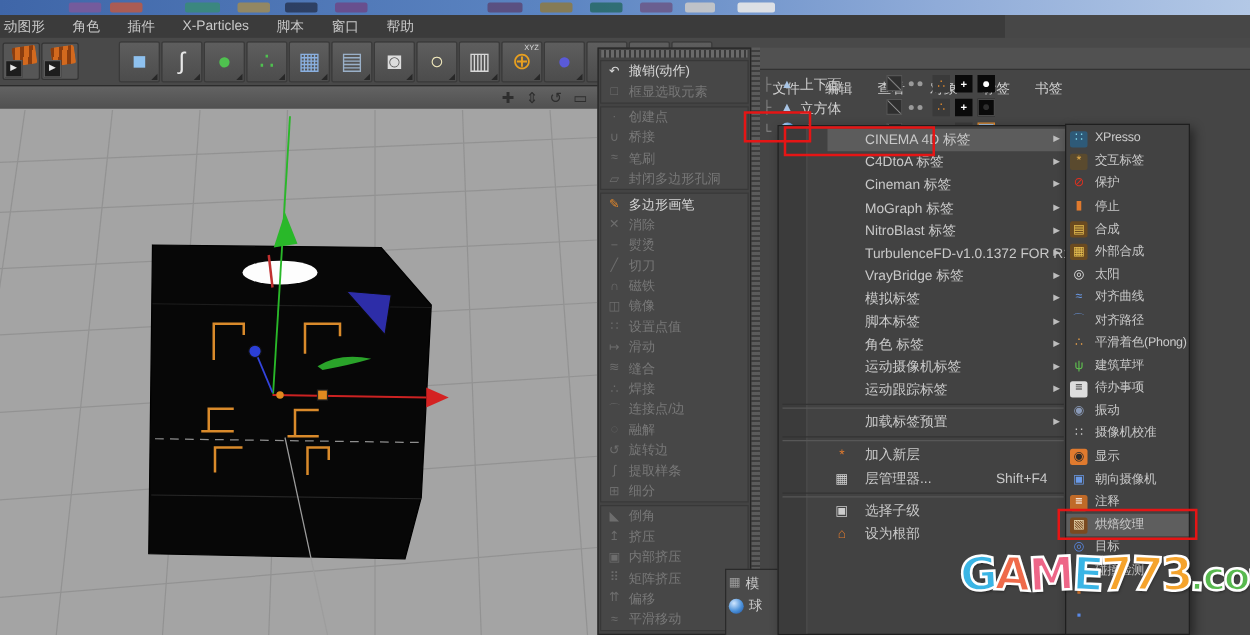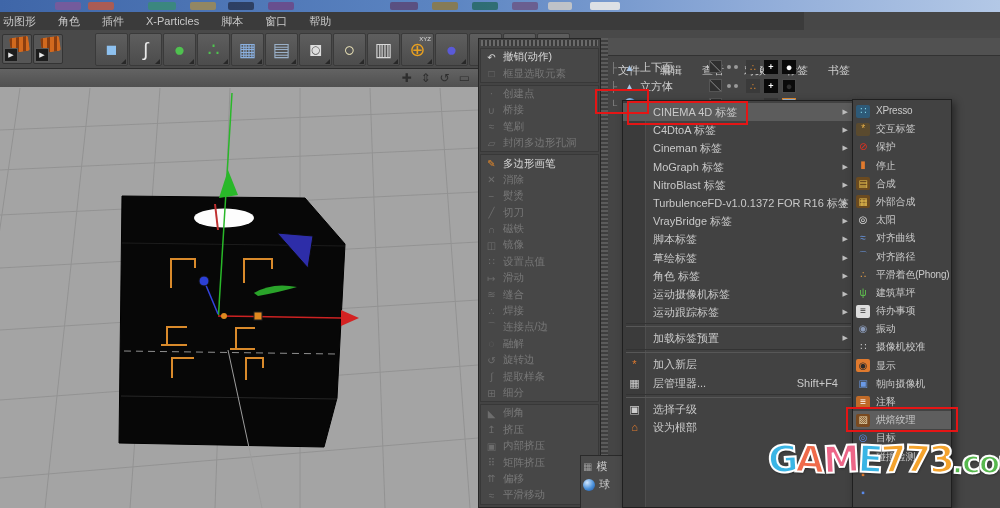--- a/index.html
+++ b/index.html
@@ -72,7 +72,7 @@
   .tag-menu{position:absolute;left:622px;top:100px;width:233px;height:408px;background:#424242;
      border:1px solid #1f1f1f;box-shadow:3px 3px 8px rgba(0,0,0,.45);z-index:20;box-sizing:border-box;padding-top:2px;overflow:hidden;}
   .tag-menu .gutter{position:absolute;left:0;top:0;bottom:0;width:22px;background:#3b3b3b;border-right:1px solid #4e4e4e;}
-  .mi{position:relative;height:18.2px;line-height:18.2px;padding-left:30px;font-size:11px;color:#c9c9c9;white-space:nowrap;}
+  .mi{position:relative;height:18.2px;line-height:18.2px;padding-left:30px;font-size:11px;color:#c9c9c9;white-space:nowrap;margin-left:39px;}
   .mi.sel{background:#5c5c5c;}
   .mi .arrow{position:absolute;right:6px;top:0;font-size:7px;color:#bdbdbd;}
   .mi .ico{position:absolute;left:3px;top:0;width:17px;text-align:center;font-size:11px;}

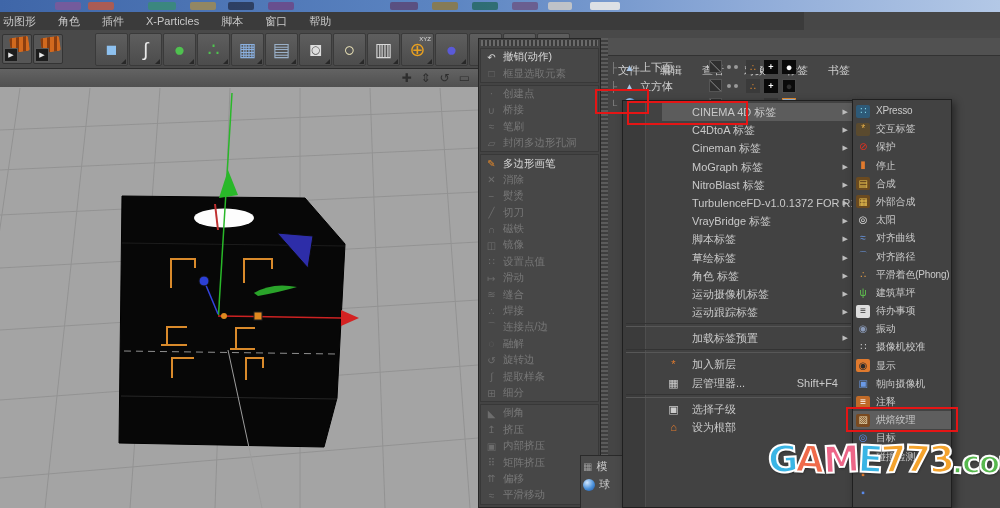--- a/index.html
+++ b/index.html
@@ -430,6 +430,7 @@
         <div class="mi"><span>NitroBlast 标签</span><span class="arrow">▶</span></div>
         <div class="mi"><span>TurbulenceFD-v1.0.1372 FOR R16 标签</span><span class="arrow">▶</span></div>
         <div class="mi"><span>VrayBridge 标签</span><span class="arrow">▶</span></div>
+        <div class="mi"><span>模拟标签</span><span class="arrow">▶</span></div>
         <div class="mi"><span>脚本标签</span><span class="arrow">▶</span></div>
         <div class="mi"><span>草绘标签</span><span class="arrow">▶</span></div>
         <div class="mi"><span>角色 标签</span><span class="arrow">▶</span></div>

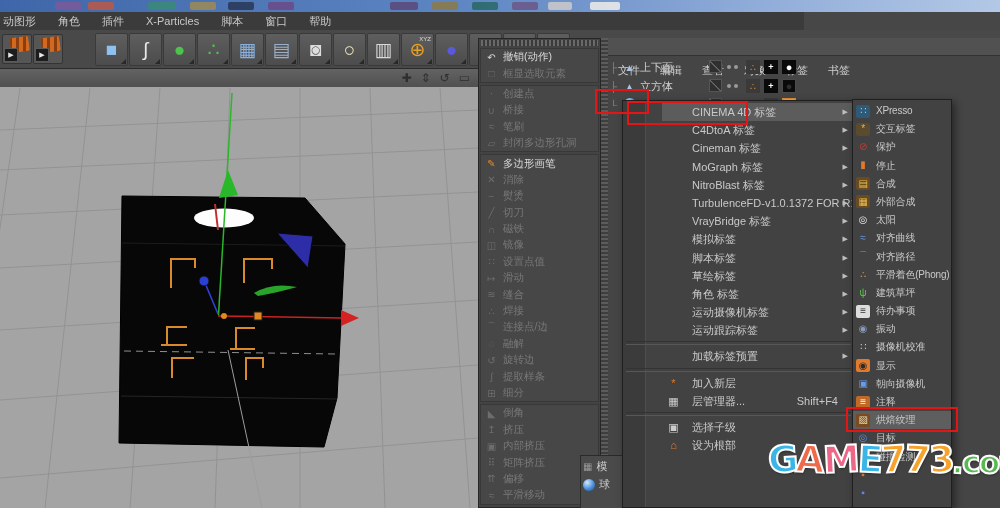--- a/index.html
+++ b/index.html
@@ -432,7 +432,6 @@
         <div class="mi"><span>VrayBridge 标签</span><span class="arrow">▶</span></div>
         <div class="mi"><span>模拟标签</span><span class="arrow">▶</span></div>
         <div class="mi"><span>脚本标签</span><span class="arrow">▶</span></div>
-        <div class="mi"><span>草绘标签</span><span class="arrow">▶</span></div>
         <div class="mi"><span>角色 标签</span><span class="arrow">▶</span></div>
         <div class="mi"><span>运动摄像机标签</span><span class="arrow">▶</span></div>
         <div class="mi"><span>运动跟踪标签</span><span class="arrow">▶</span></div>

